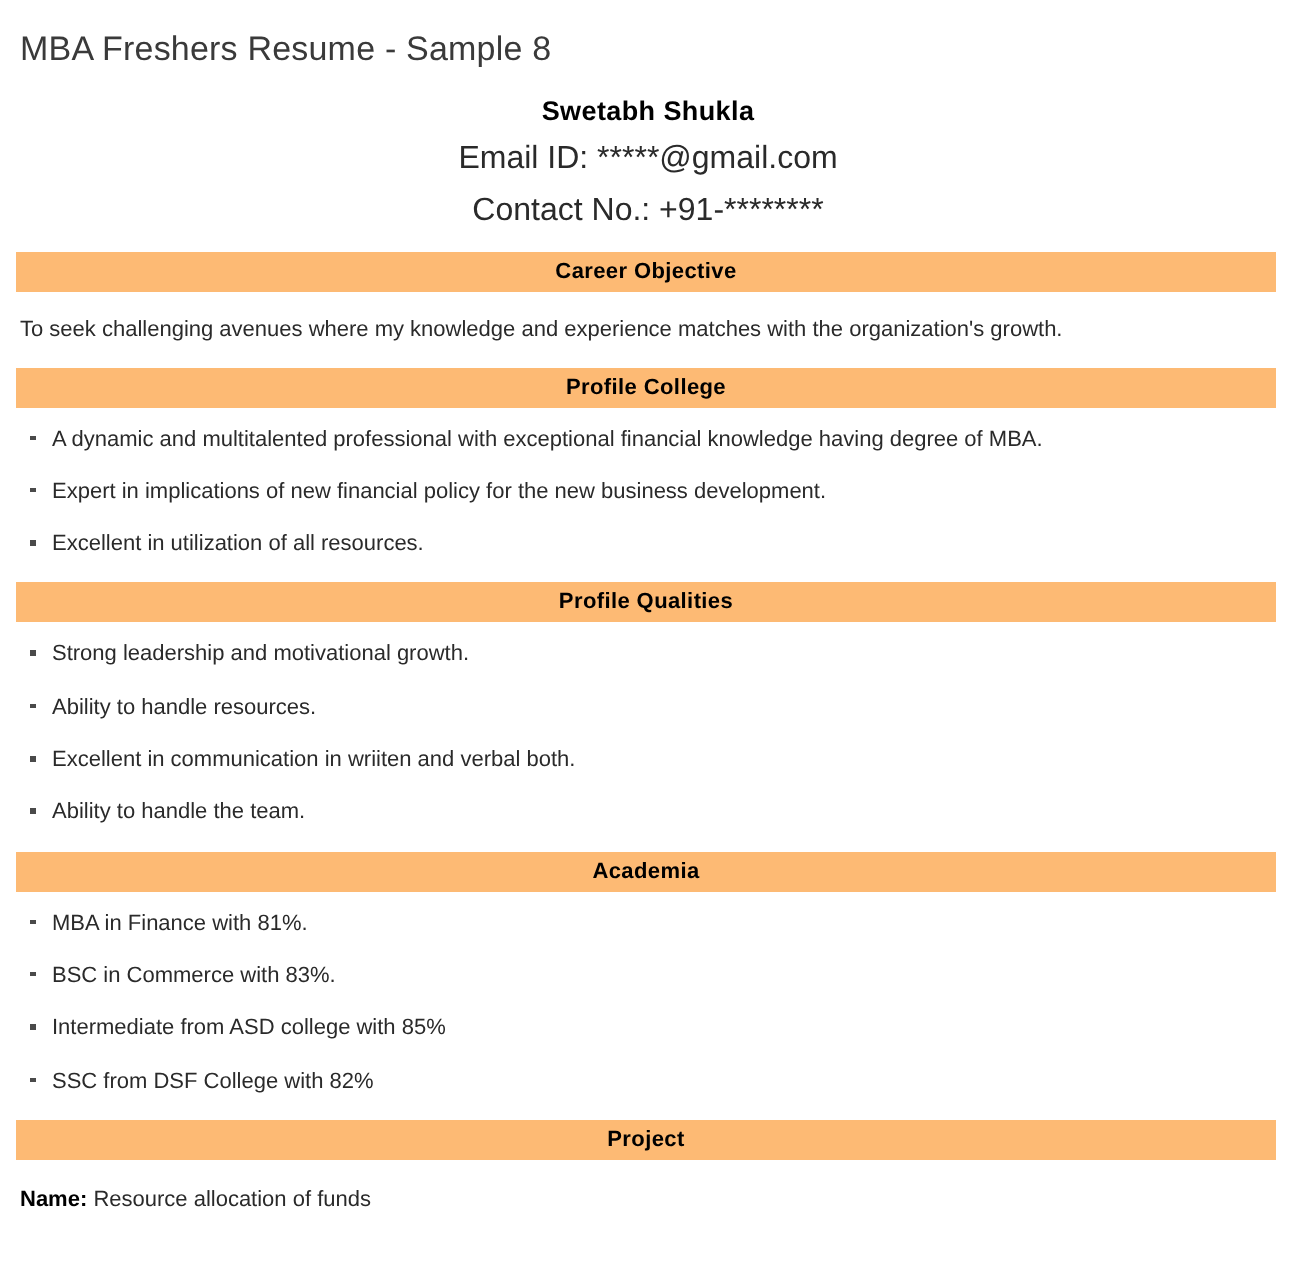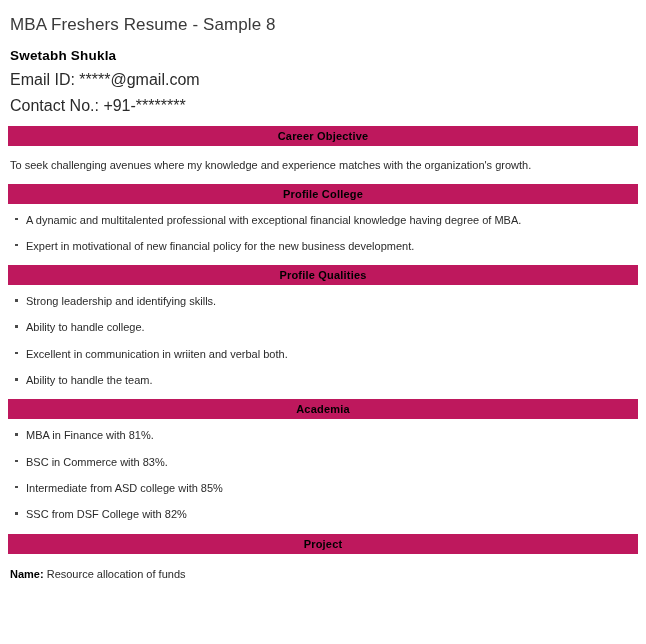--- a/index.html
+++ b/index.html
@@ -34,6 +34,7 @@
   
   .candidate {
     padding: 13px 0 0 2px;
+    text-align: center;
   }
   .candidate-name {
     font-size: 13.5px;

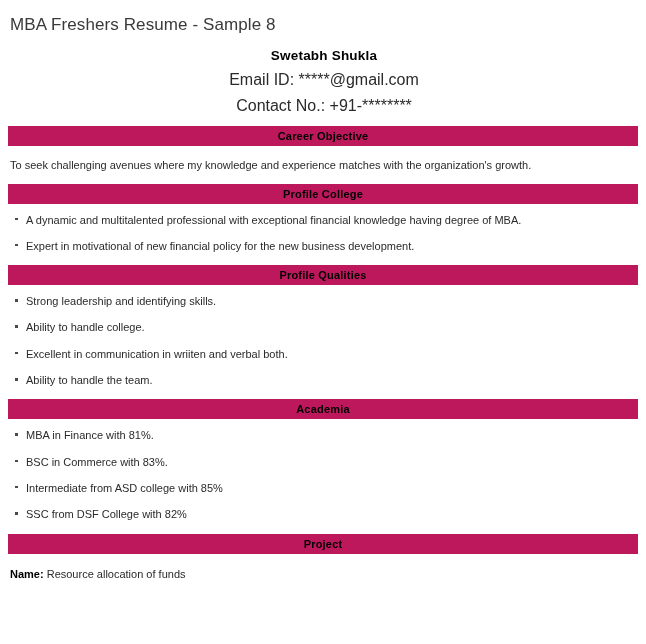--- a/index.html
+++ b/index.html
@@ -51,7 +51,7 @@
   }
   
   .section-bar {
-    background: #be185d;
+    background: #fdba74;
     height: 20px;
     line-height: 20px;
     text-align: center;

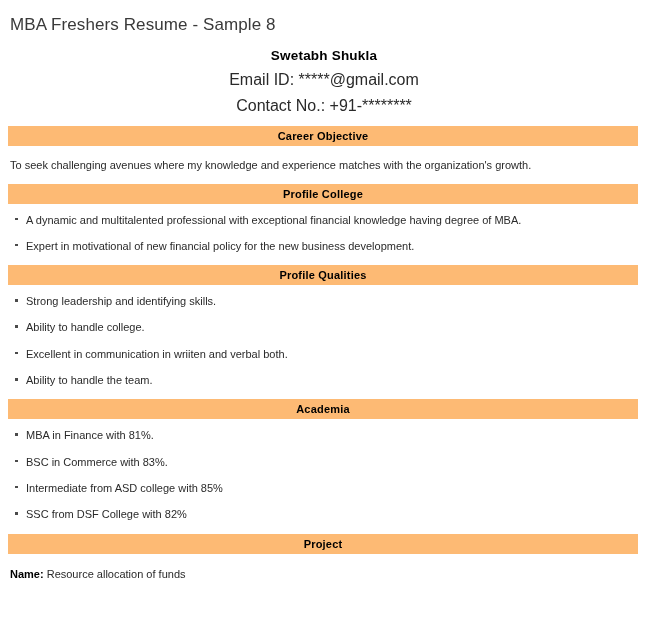--- a/index.html
+++ b/index.html
@@ -130,7 +130,7 @@
   <div class="section-body">
     <ul class="bullets">
       <li>A dynamic and multitalented professional with exceptional financial knowledge having degree of MBA.</li>
-      <li>Expert in motivational of new financial policy for the new business development.</li>
+      <li>Expert in implications of new financial policy for the new business development.</li>
     </ul>
   </div>
 

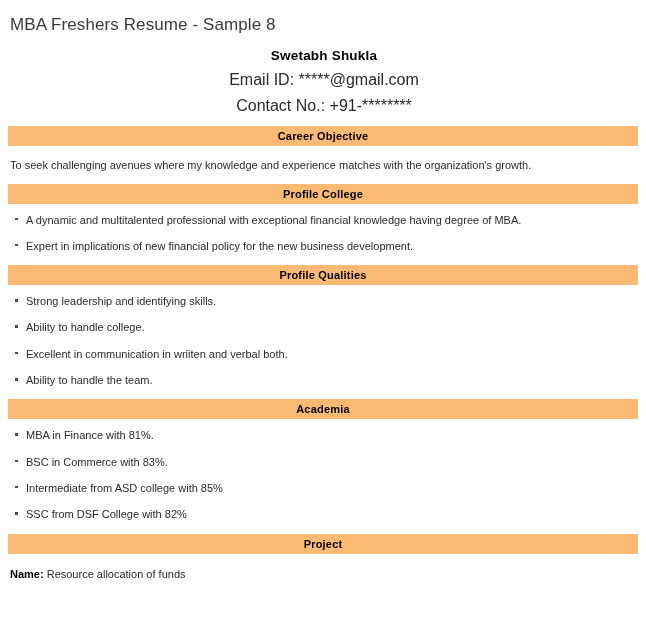--- a/index.html
+++ b/index.html
@@ -131,6 +131,7 @@
     <ul class="bullets">
       <li>A dynamic and multitalented professional with exceptional financial knowledge having degree of MBA.</li>
       <li>Expert in implications of new financial policy for the new business development.</li>
+      <li>Excellent in utilization of all resources.</li>
     </ul>
   </div>
 

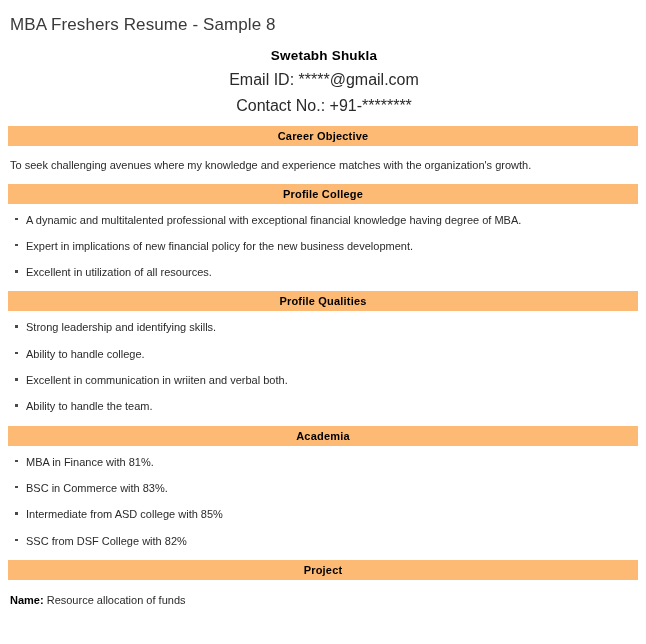--- a/index.html
+++ b/index.html
@@ -138,7 +138,7 @@
   <div class="section-bar">Profile Qualities</div>
   <div class="section-body">
     <ul class="bullets">
-      <li>Strong leadership and identifying skills.</li>
+      <li>Strong leadership and motivational growth.</li>
       <li>Ability to handle college.</li>
       <li>Excellent in communication in wriiten and verbal both.</li>
       <li>Ability to handle the team.</li>

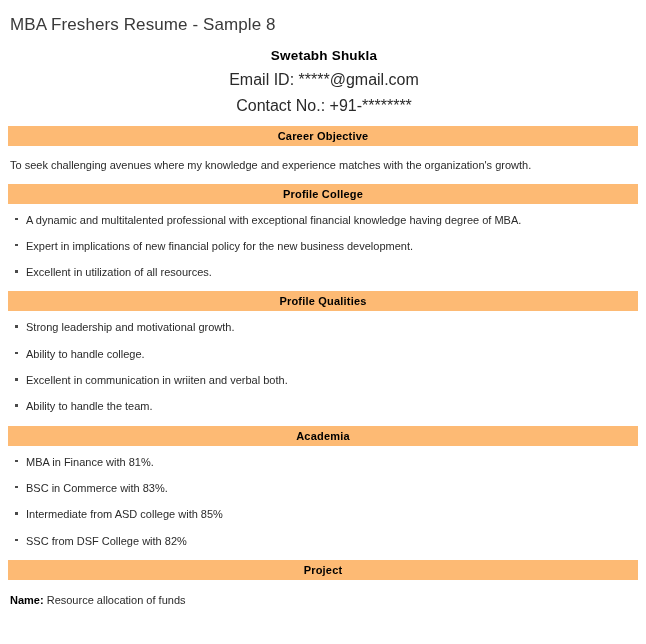--- a/index.html
+++ b/index.html
@@ -139,7 +139,7 @@
   <div class="section-body">
     <ul class="bullets">
       <li>Strong leadership and motivational growth.</li>
-      <li>Ability to handle college.</li>
+      <li>Ability to handle resources.</li>
       <li>Excellent in communication in wriiten and verbal both.</li>
       <li>Ability to handle the team.</li>
     </ul>

